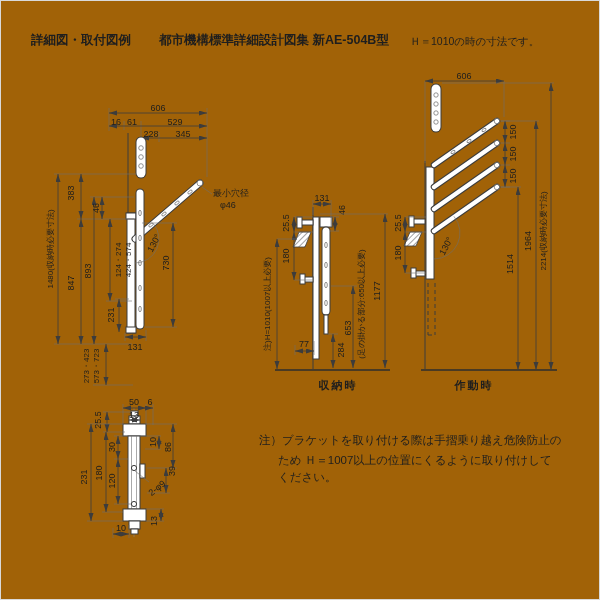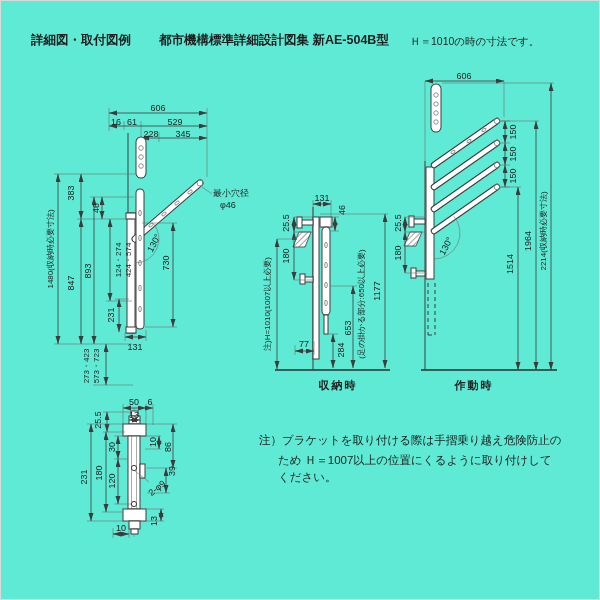--- a/index.html
+++ b/index.html
@@ -5,7 +5,7 @@
   html,body{margin:0;padding:0;background:#f6f6f6;}
   .frame{
     position:relative;width:600px;height:600px;box-sizing:border-box;
-    background:#5eead4;border:1px solid #d9d9d9;overflow:hidden;
+    background:#a16207;border:1px solid #d9d9d9;overflow:hidden;
     font-family:"Liberation Sans","DejaVu Sans",sans-serif;
   }
   svg{display:block}

